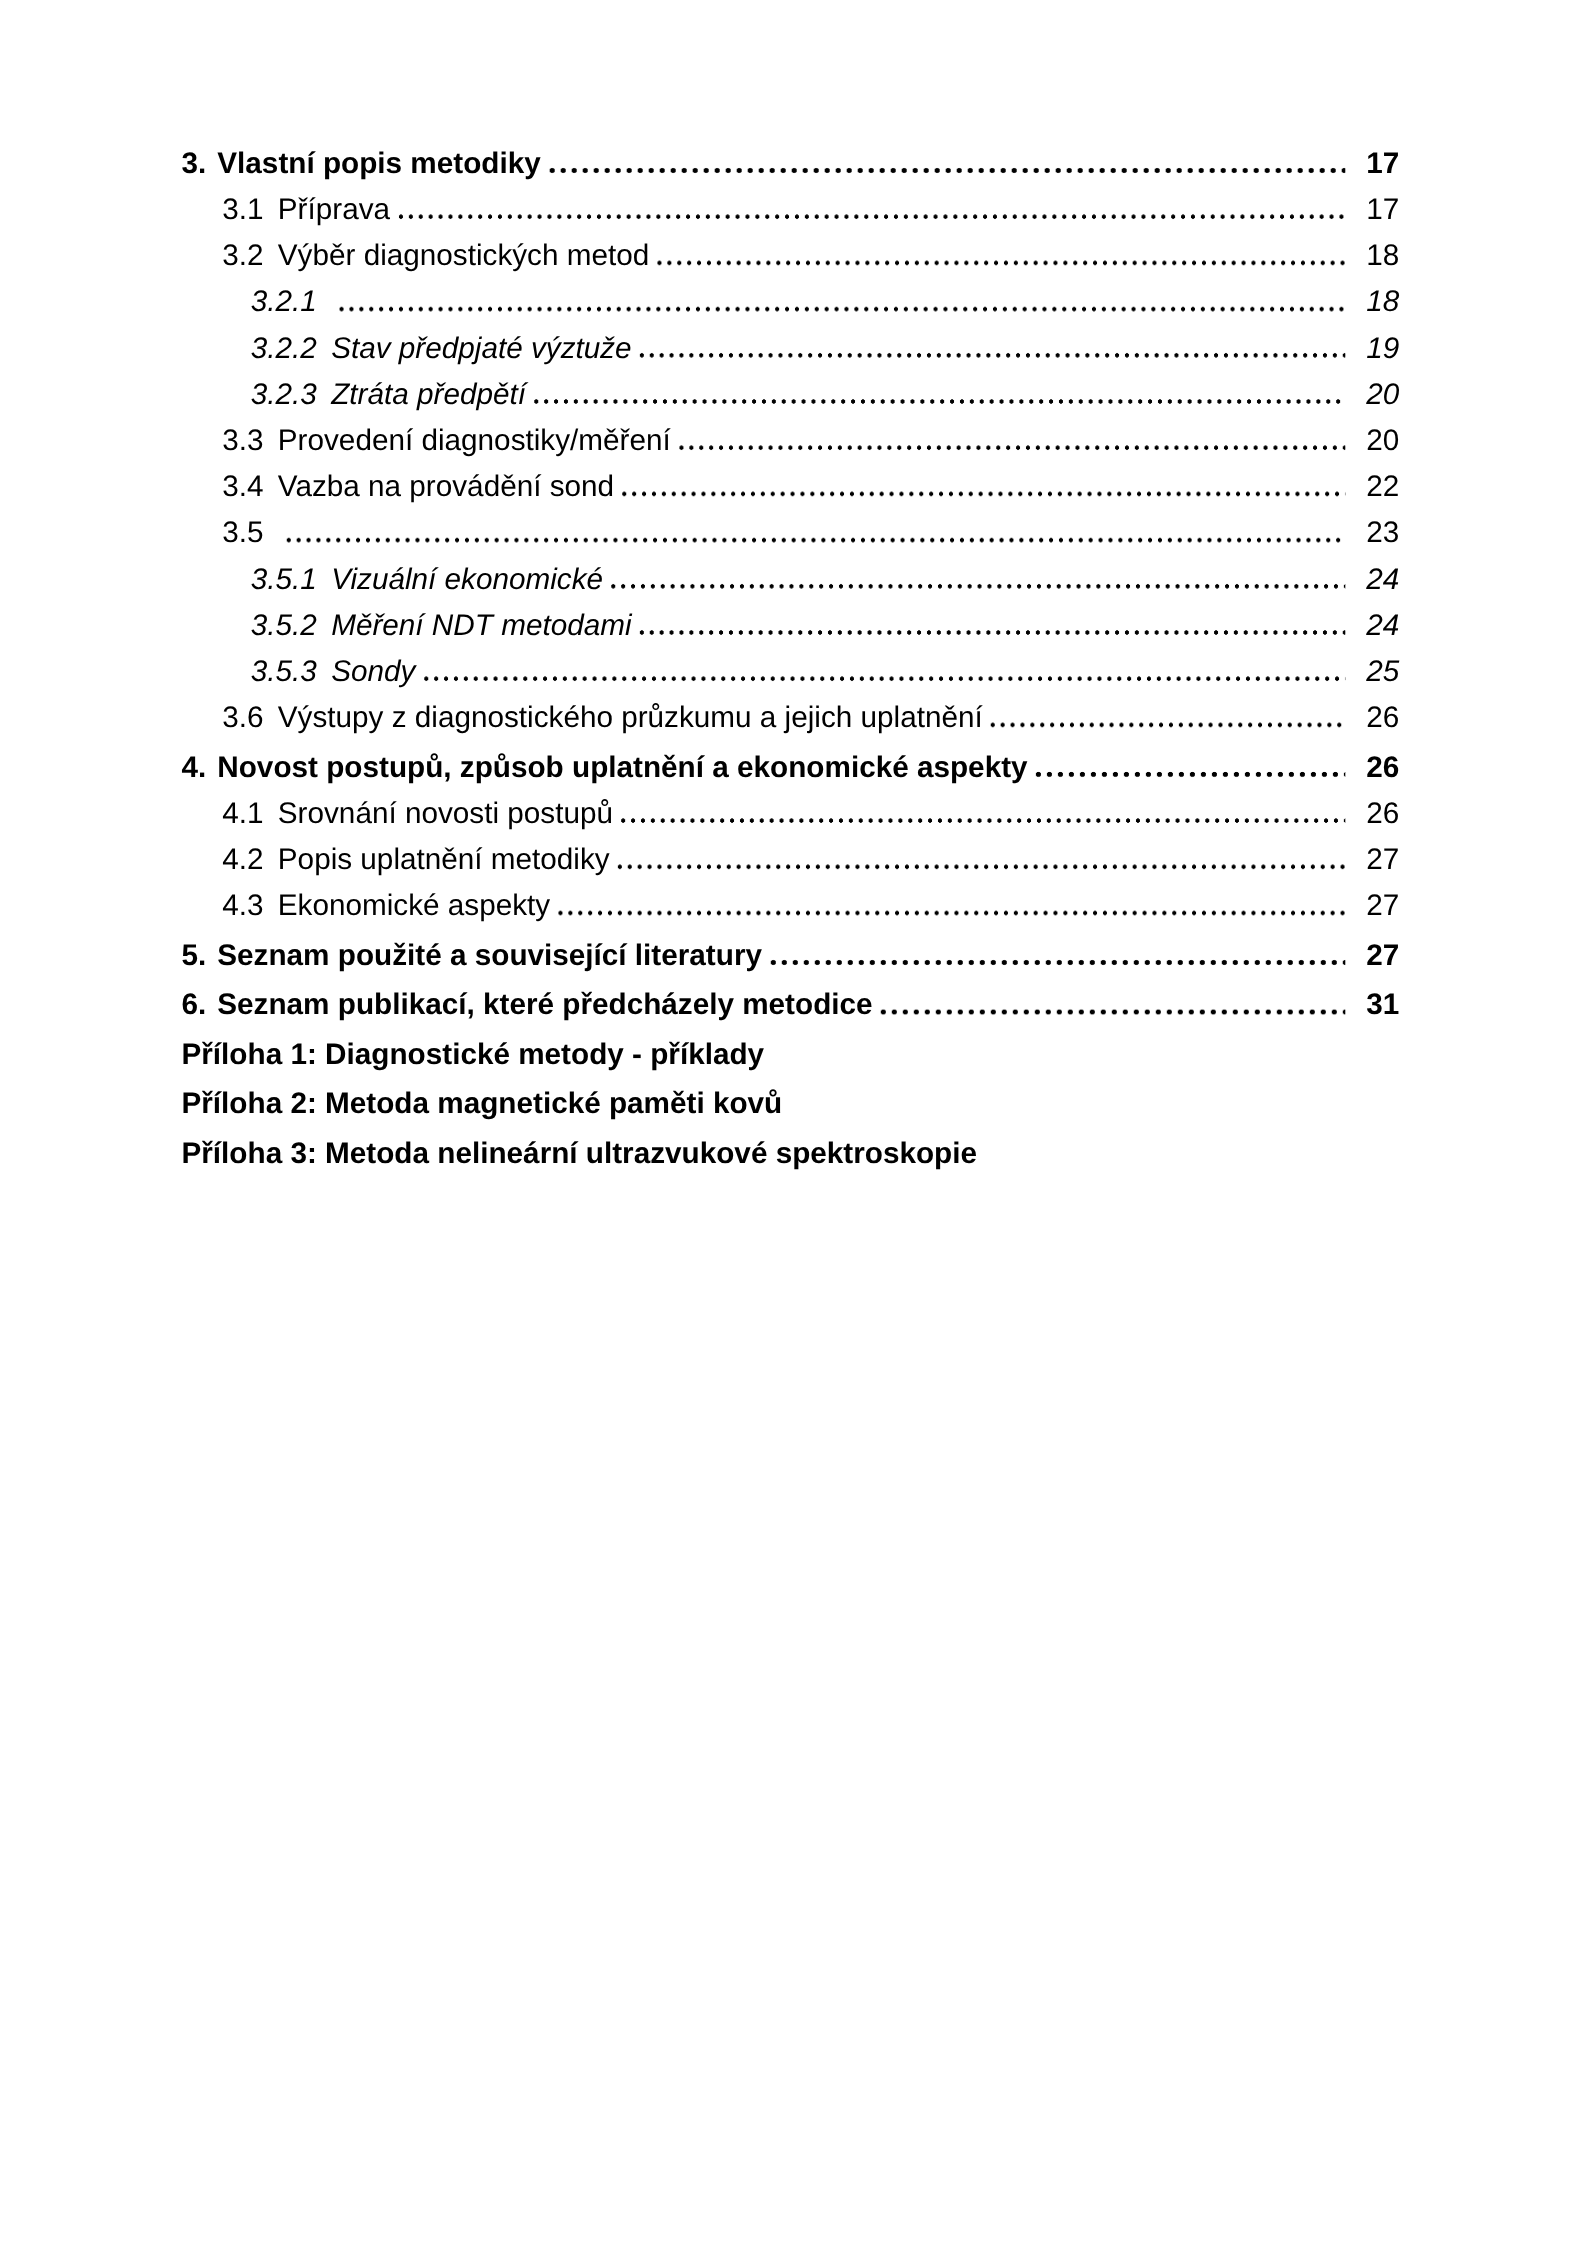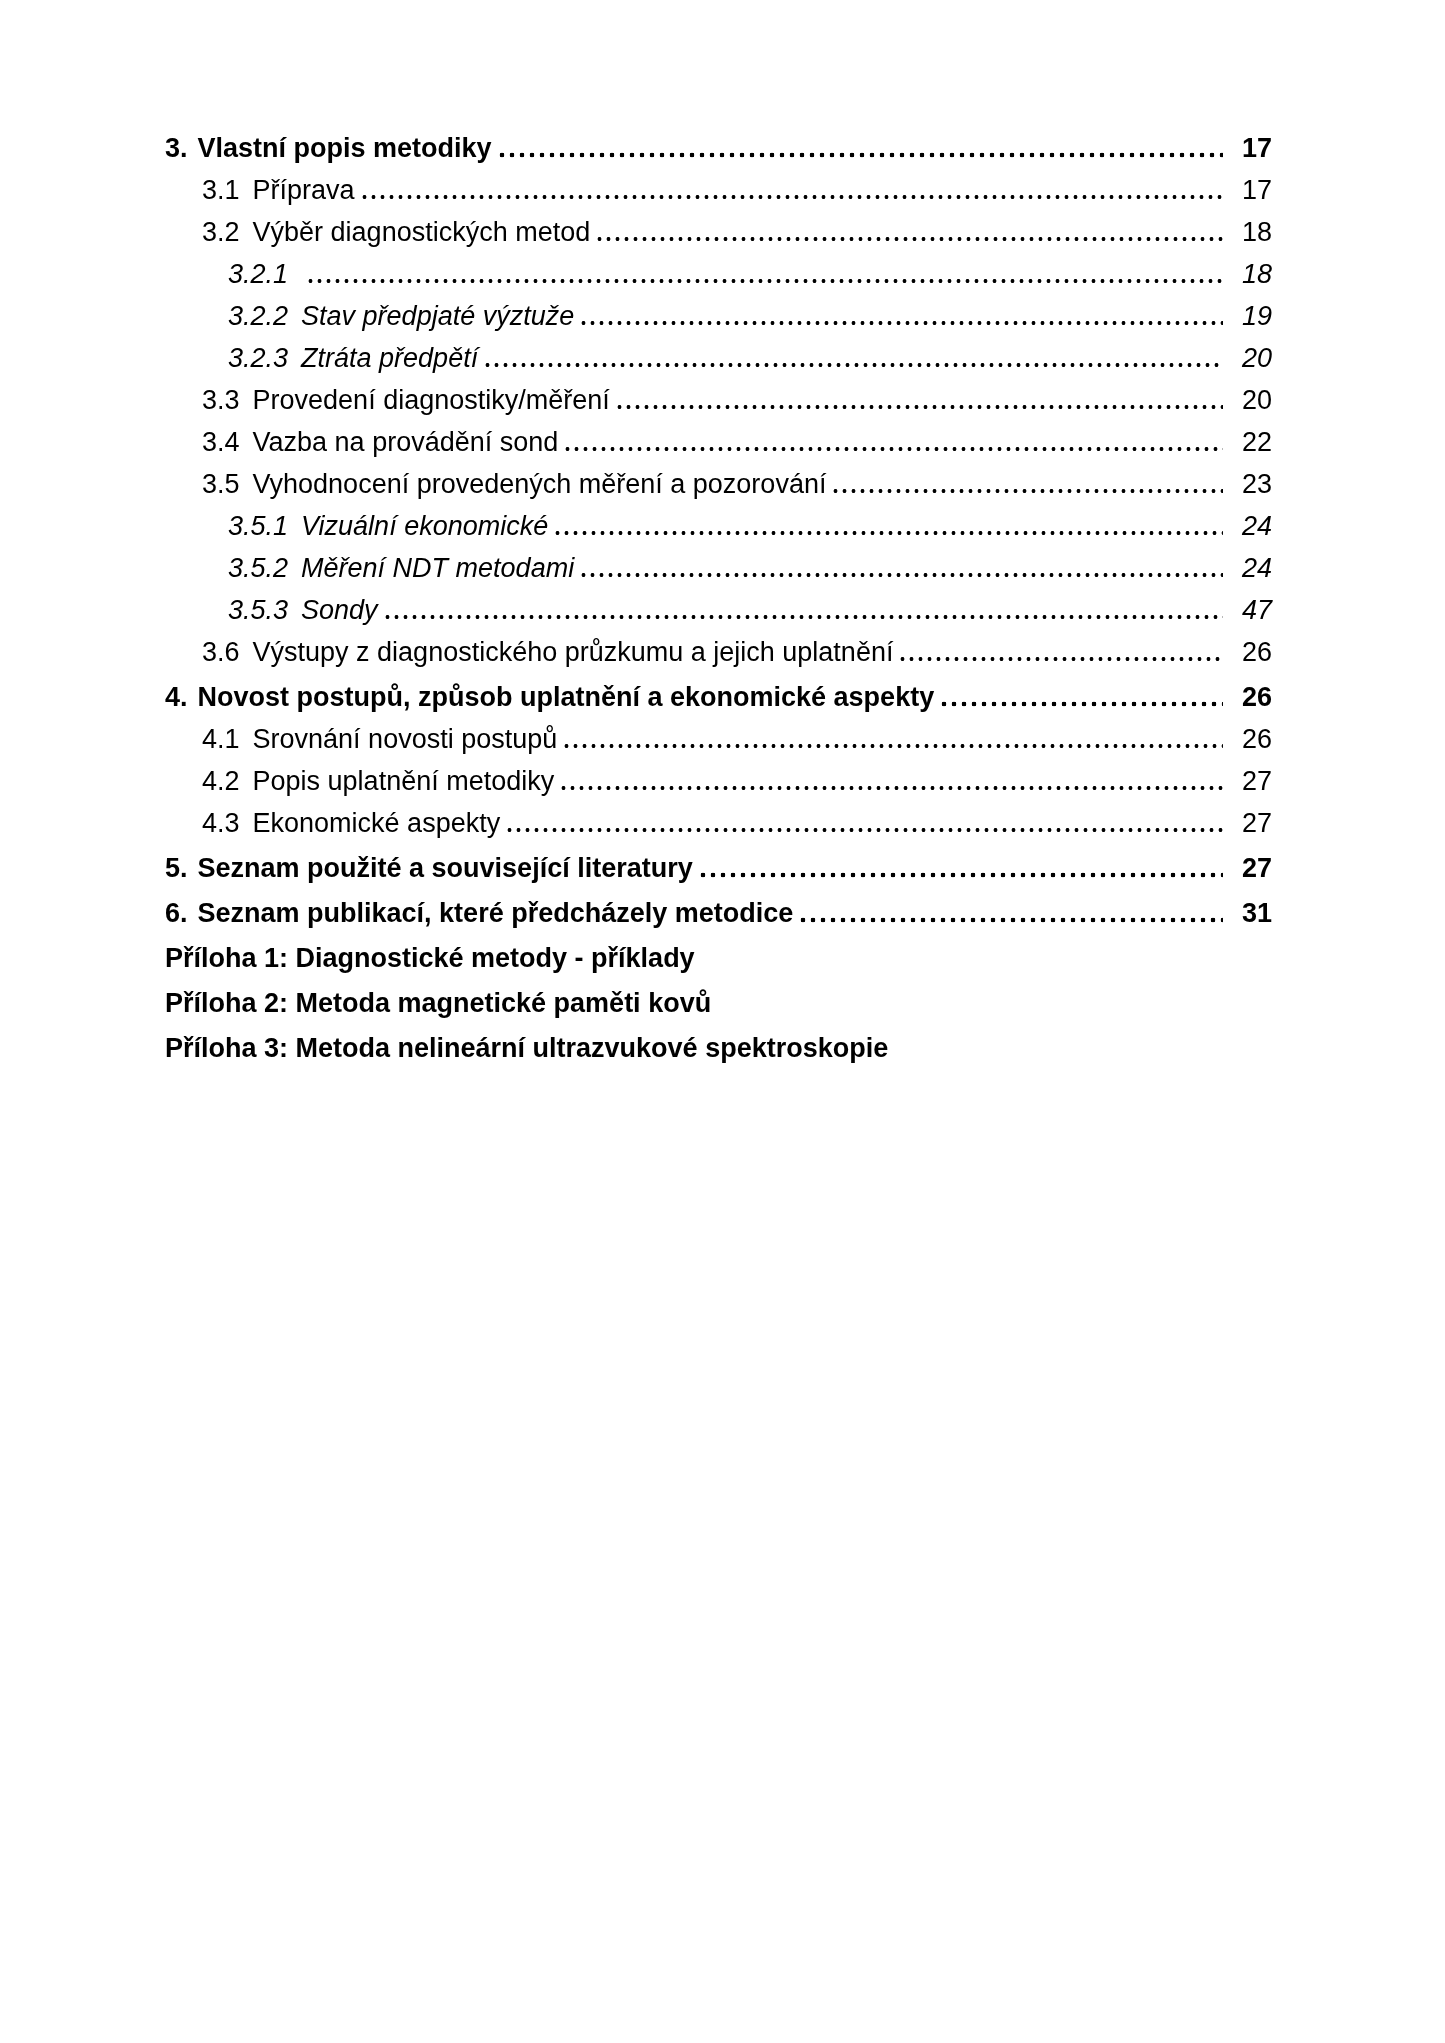--- a/index.html
+++ b/index.html
@@ -111,7 +111,6 @@
 
   <div class="row lvl2">
     <span class="num">3.5</span>
-    <span class="title">Vyhodnocení provedených měření a pozorování</span>
     <span class="leader"></span>
     <span class="pagenum">23</span>
   </div>

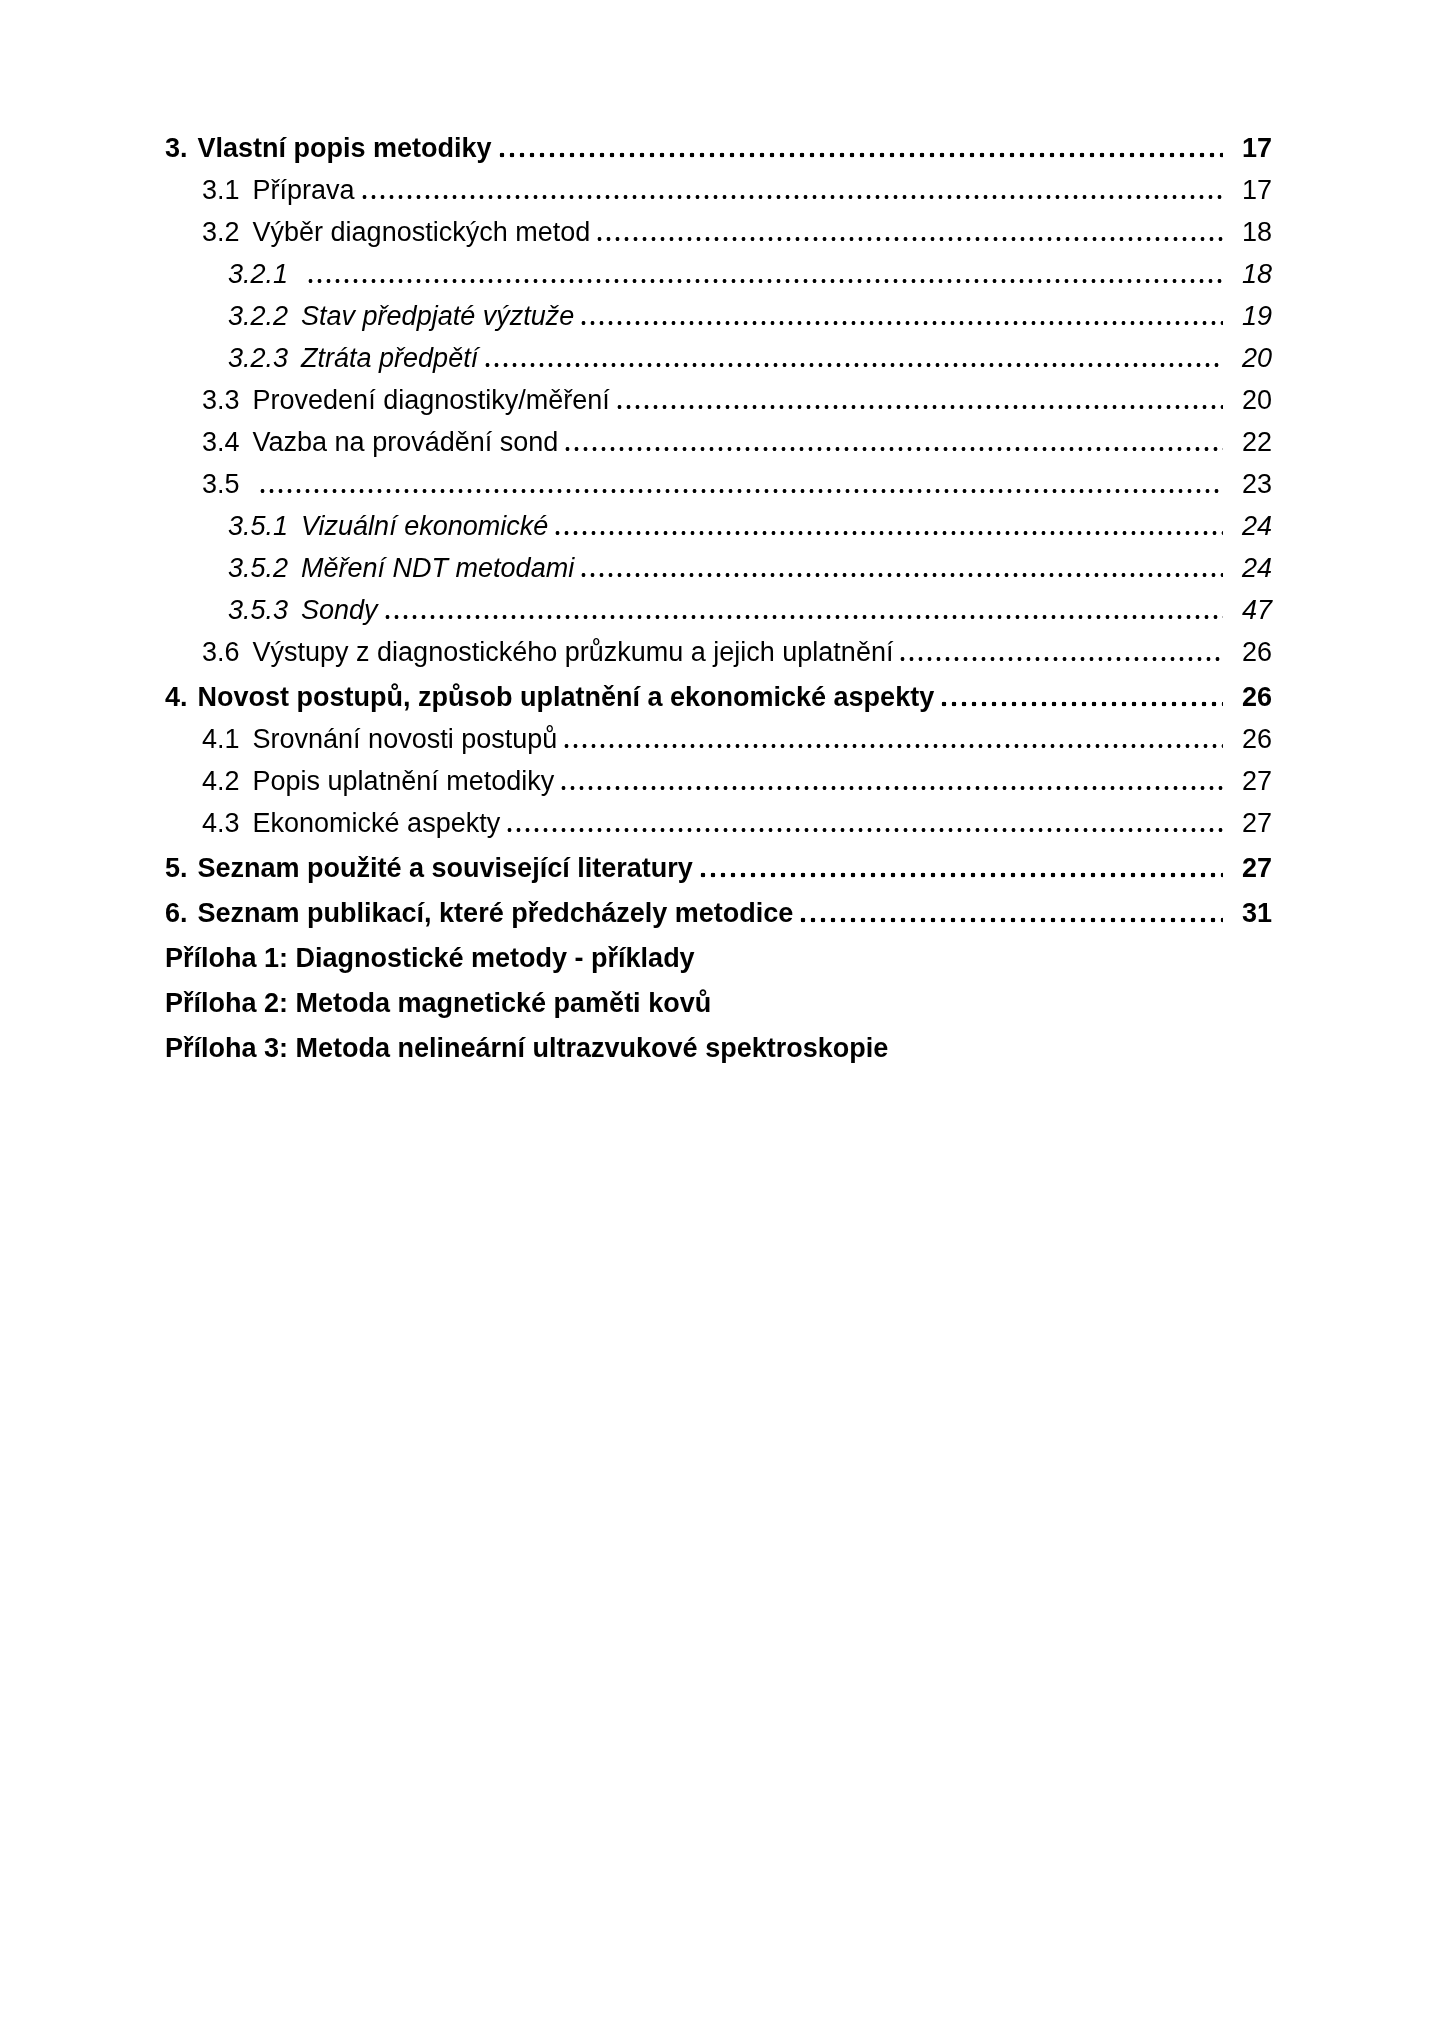--- a/index.html
+++ b/index.html
@@ -133,7 +133,7 @@
     <span class="num">3.5.3</span>
     <span class="title">Sondy</span>
     <span class="leader"></span>
-    <span class="pagenum">47</span>
+    <span class="pagenum">25</span>
   </div>
 
   <div class="row lvl2">

